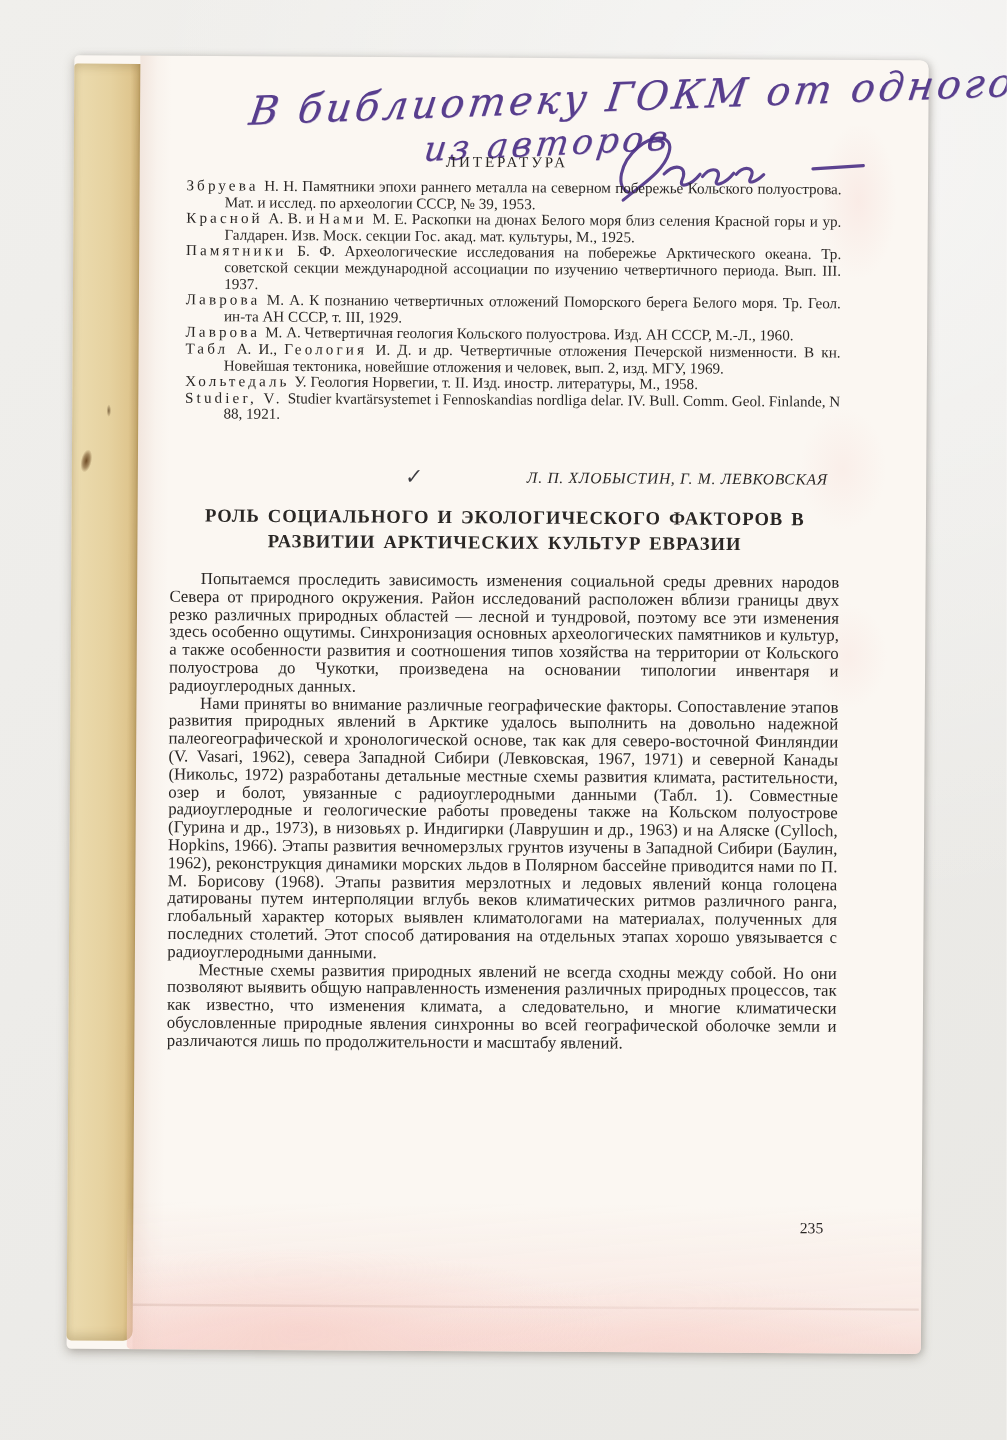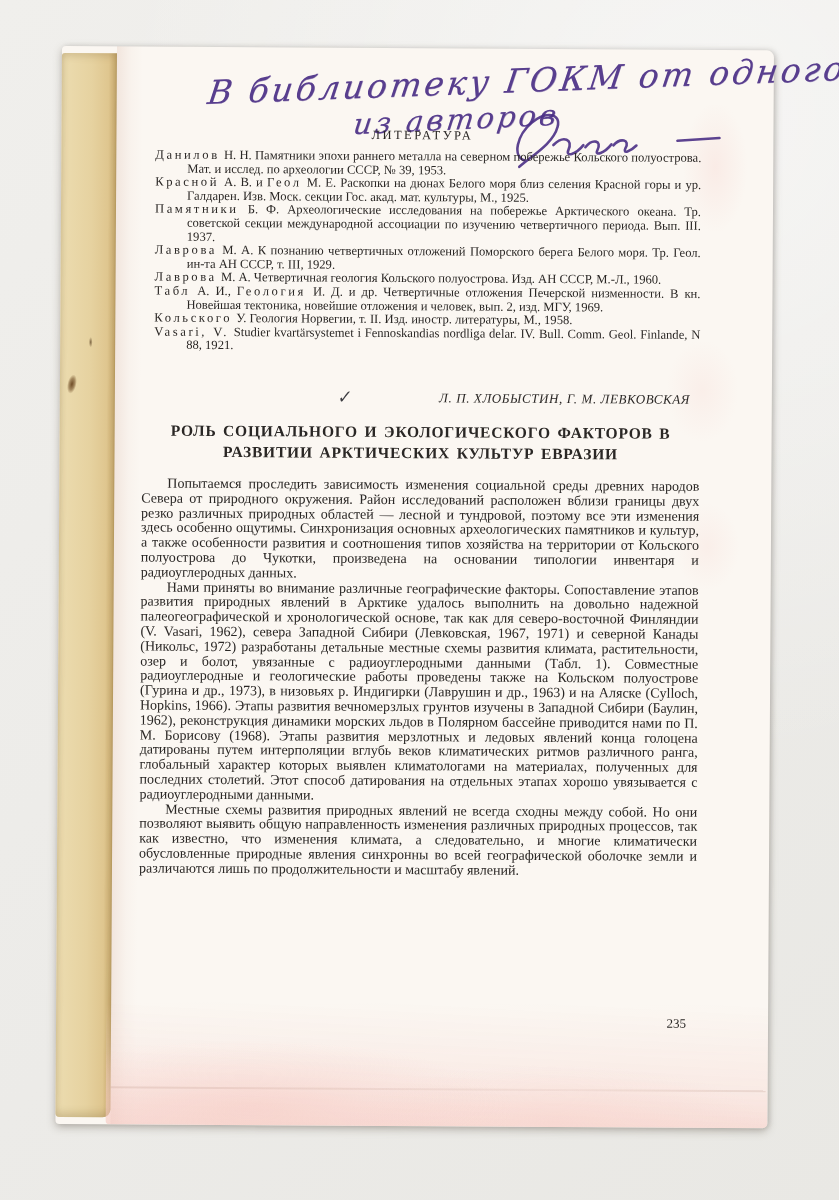--- a/index.html
+++ b/index.html
@@ -172,7 +172,7 @@
     <div class="col lit-heading">ЛИТЕРАТУРА</div>
 
     <div class="col refs">
-        <div class="ref"><span class="spaced">Данилов</span><span> Н. Н. Памятники эпохи раннего металла на северном побережье Кольского полуострова. Мат. и исслед. по археологии СССР, № 39, 1953.</span></div>
+        <div class="ref"><span class="spaced">Збруева</span><span> Н. Н. Памятники эпохи раннего металла на северном побережье Кольского полуострова. Мат. и исслед. по археологии СССР, № 39, 1953.</span></div>
         <div class="ref"><span class="spaced">Красной</span><span> А. В. и </span><span class="spaced">Геол</span><span> М. Е. Раскопки на дюнах Белого моря близ селения Красной горы и ур. Галдарен. Изв. Моск. секции Гос. акад. мат. культуры, М., 1925.</span></div>
         <div class="ref"><span class="spaced">Памятники</span><span> Б. Ф. Археологические исследования на побережье Арктического океана. Тр. советской секции международной ассоциации по изучению четвертичного периода. Вып. III. 1937.</span></div>
         <div class="ref"><span class="spaced">Лаврова</span><span> М. А. К познанию четвертичных отложений Поморского берега Белого моря. Тр. Геол. ин-та АН СССР, т. III, 1929.</span></div>

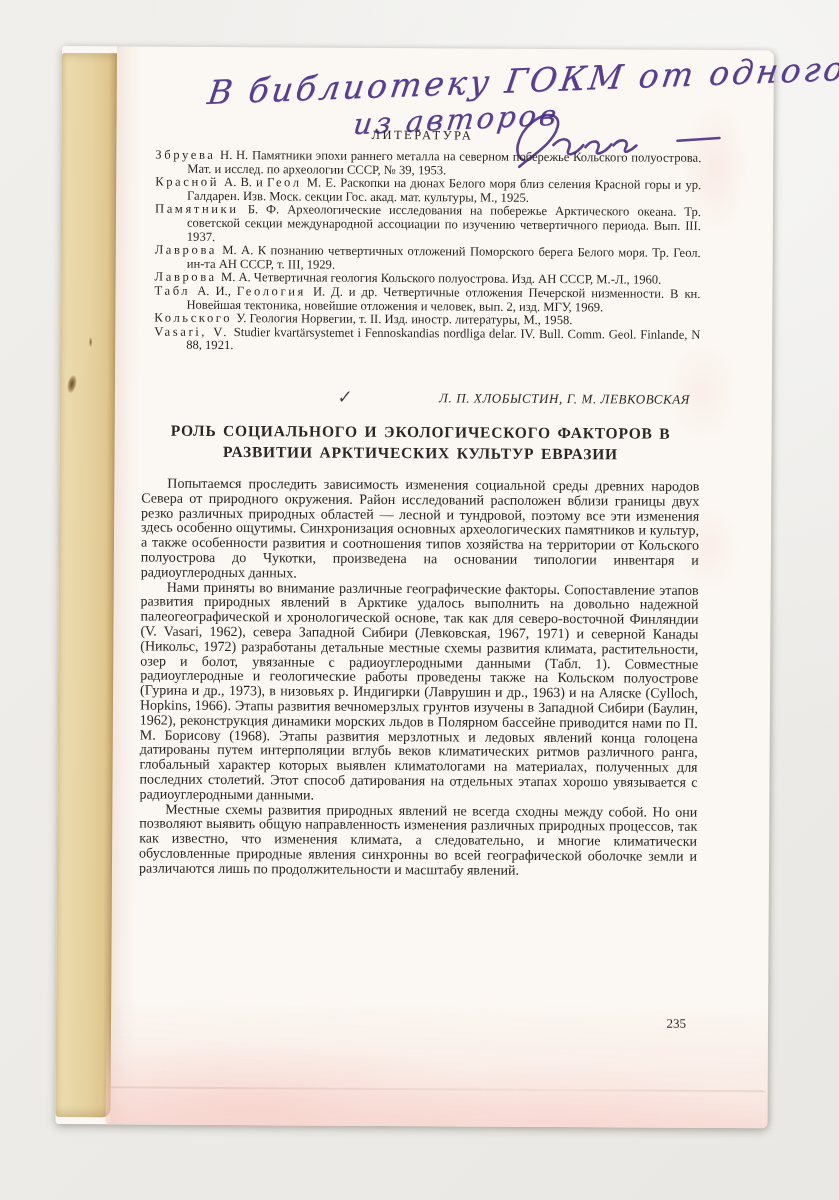--- a/index.html
+++ b/index.html
@@ -173,7 +173,7 @@
 
     <div class="col refs">
         <div class="ref"><span class="spaced">Збруева</span><span> Н. Н. Памятники эпохи раннего металла на северном побережье Кольского полуострова. Мат. и исслед. по археологии СССР, № 39, 1953.</span></div>
-        <div class="ref"><span class="spaced">Красной</span><span> А. В. и </span><span class="spaced">Геол</span><span> М. Е. Раскопки на дюнах Белого моря близ селения Красной горы и ур. Галдарен. Изв. Моск. секции Гос. акад. мат. культуры, М., 1925.</span></div>
+        <div class="ref"><span class="spaced">Красной</span><span> А. В. и </span><span class="spaced">Нами</span><span> М. Е. Раскопки на дюнах Белого моря близ селения Красной горы и ур. Галдарен. Изв. Моск. секции Гос. акад. мат. культуры, М., 1925.</span></div>
         <div class="ref"><span class="spaced">Памятники</span><span> Б. Ф. Археологические исследования на побережье Арктического океана. Тр. советской секции международной ассоциации по изучению четвертичного периода. Вып. III. 1937.</span></div>
         <div class="ref"><span class="spaced">Лаврова</span><span> М. А. К познанию четвертичных отложений Поморского берега Белого моря. Тр. Геол. ин-та АН СССР, т. III, 1929.</span></div>
         <div class="ref"><span class="spaced">Лаврова</span><span> М. А. Четвертичная геология Кольского полуострова. Изд. АН СССР, М.-Л., 1960.</span></div>

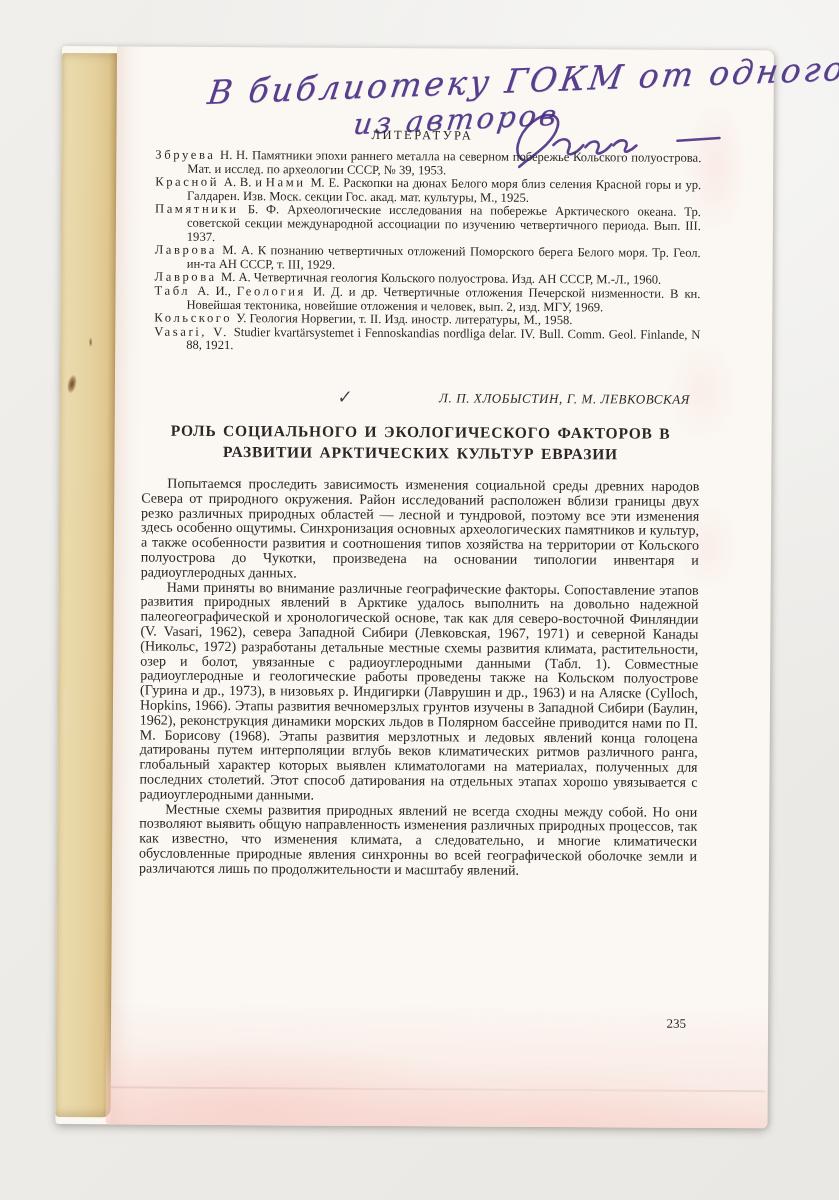--- a/index.html
+++ b/index.html
@@ -178,7 +178,7 @@
         <div class="ref"><span class="spaced">Лаврова</span><span> М. А. К познанию четвертичных отложений Поморского берега Белого моря. Тр. Геол. ин-та АН СССР, т. III, 1929.</span></div>
         <div class="ref"><span class="spaced">Лаврова</span><span> М. А. Четвертичная геология Кольского полуострова. Изд. АН СССР, М.-Л., 1960.</span></div>
         <div class="ref"><span class="spaced">Табл</span><span> А. И., </span><span class="spaced">Геология</span><span> И. Д. и др. Четвертичные отложения Печерской низменности. В кн. Новейшая тектоника, новейшие отложения и человек, вып. 2, изд. МГУ, 1969.</span></div>
-        <div class="ref"><span class="spaced">Кольского</span><span> У. Геология Норвегии, т. II. Изд. иностр. литературы, М., 1958.</span></div>
+        <div class="ref"><span class="spaced">Хольтедаль</span><span> У. Геология Норвегии, т. II. Изд. иностр. литературы, М., 1958.</span></div>
         <div class="ref"><span class="spaced">Vasari, V.</span><span> Studier kvartärsystemet i Fennoskandias nordliga delar. IV. Bull. Comm. Geol. Finlande, N 88, 1921.</span></div>
       </div>
 

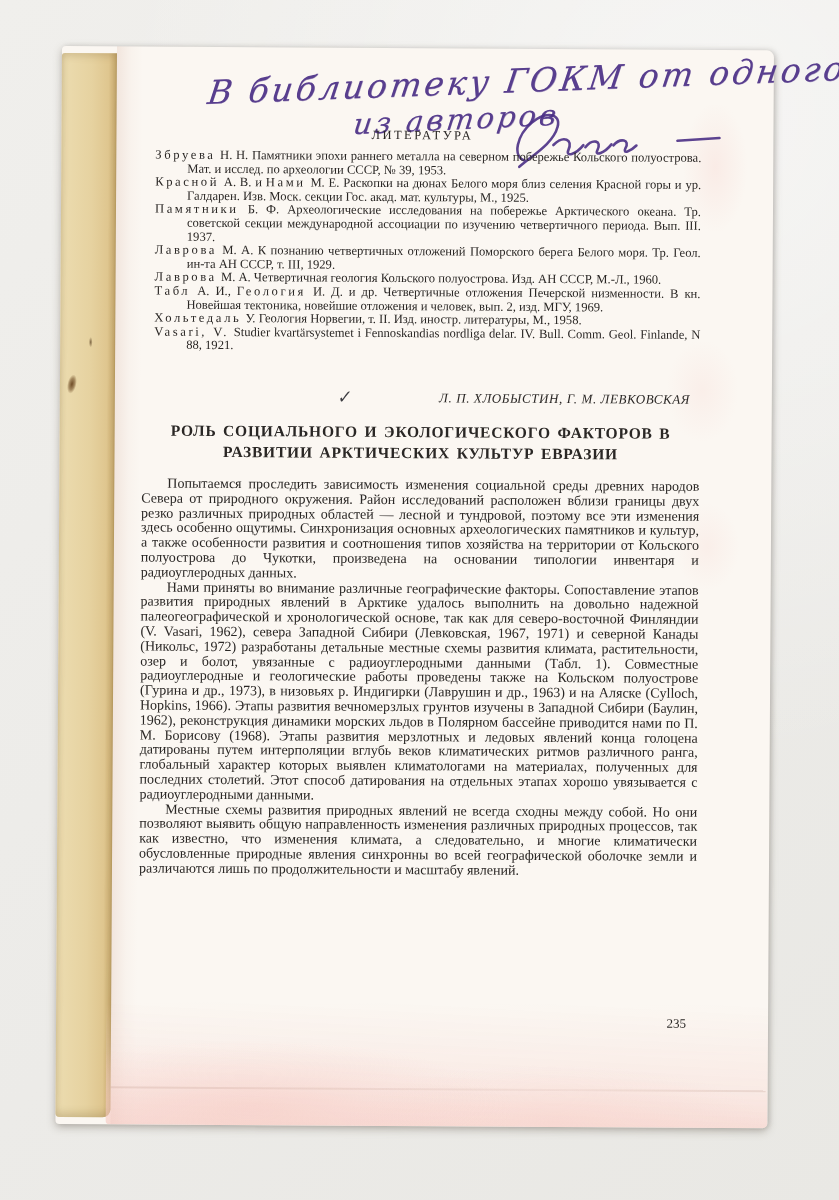--- a/index.html
+++ b/index.html
@@ -179,7 +179,7 @@
         <div class="ref"><span class="spaced">Лаврова</span><span> М. А. Четвертичная геология Кольского полуострова. Изд. АН СССР, М.-Л., 1960.</span></div>
         <div class="ref"><span class="spaced">Табл</span><span> А. И., </span><span class="spaced">Геология</span><span> И. Д. и др. Четвертичные отложения Печерской низменности. В кн. Новейшая тектоника, новейшие отложения и человек, вып. 2, изд. МГУ, 1969.</span></div>
         <div class="ref"><span class="spaced">Хольтедаль</span><span> У. Геология Норвегии, т. II. Изд. иностр. литературы, М., 1958.</span></div>
-        <div class="ref"><span class="spaced">Vasari, V.</span><span> Studier kvartärsystemet i Fennoskandias nordliga delar. IV. Bull. Comm. Geol. Finlande, N 88, 1921.</span></div>
+        <div class="ref"><span class="spaced">Studier, V.</span><span> Studier kvartärsystemet i Fennoskandias nordliga delar. IV. Bull. Comm. Geol. Finlande, N 88, 1921.</span></div>
       </div>
 
     <div class="col authors-row">

